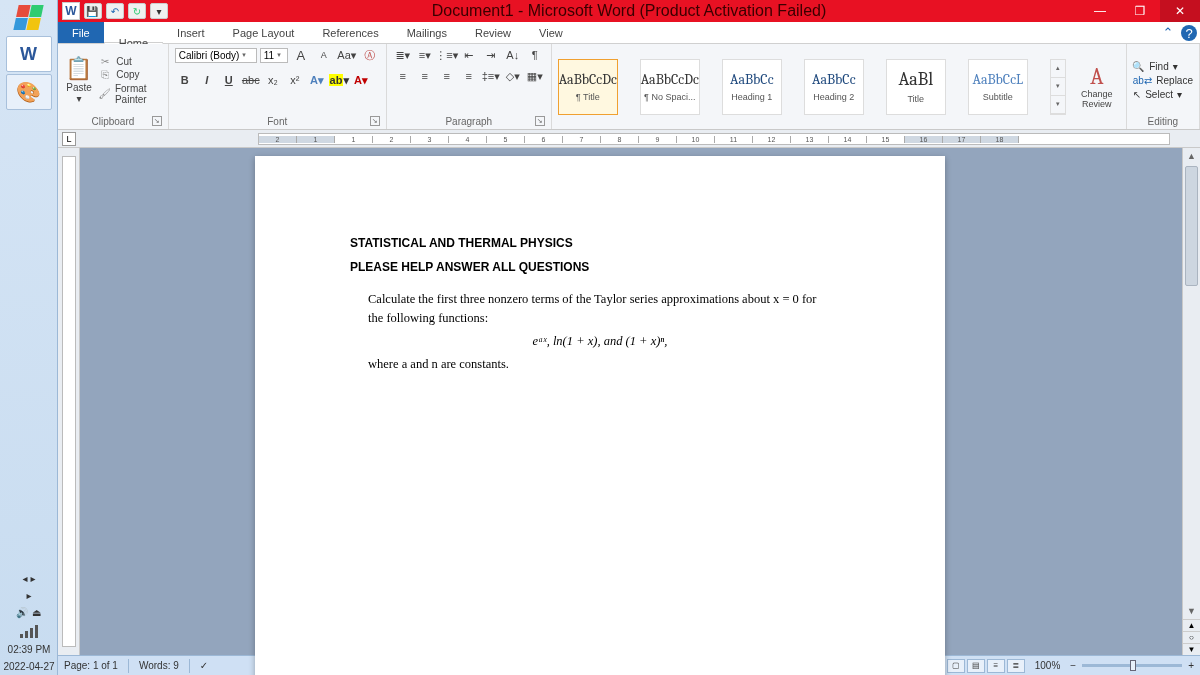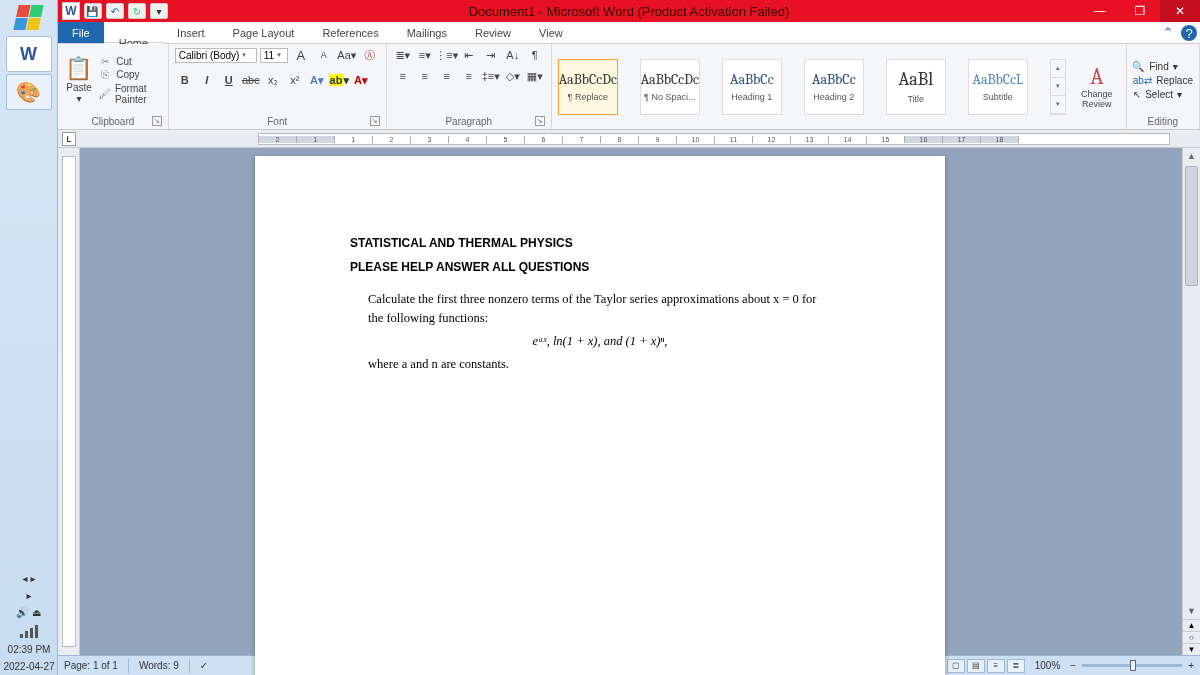--- a/index.html
+++ b/index.html
@@ -29,7 +29,7 @@
 .qat { display: flex; align-items: center; gap: 4px; padding-left: 4px; }
 .qat-btn { width: 18px; height: 16px; background: #f0f0f0; border: 1px solid #ccc; border-radius: 2px; display: flex; align-items: center; justify-content: center; font-size: 10px; color: #333; }
 .qat .wicon { width: 18px; height: 18px; background: #fff; color: #2b579a; font-weight: bold; font-size: 12px; display: flex; align-items: center; justify-content: center; border: 1px solid #ccc; }
-.title-text { position: absolute; left: 50%; transform: translateX(-50%); font-size: 13px; color: #3a0000; }
+.title-text { position: absolute; left: 50%; transform: translateX(-50%); font-size: 16px; color: #3a0000; }
 .win-controls { margin-left: auto; display: flex; height: 100%; }
 .win-btn { width: 40px; display: flex; align-items: center; justify-content: center; color: #fff; font-size: 12px; }
 .win-btn.close { background: #c50f1f; }

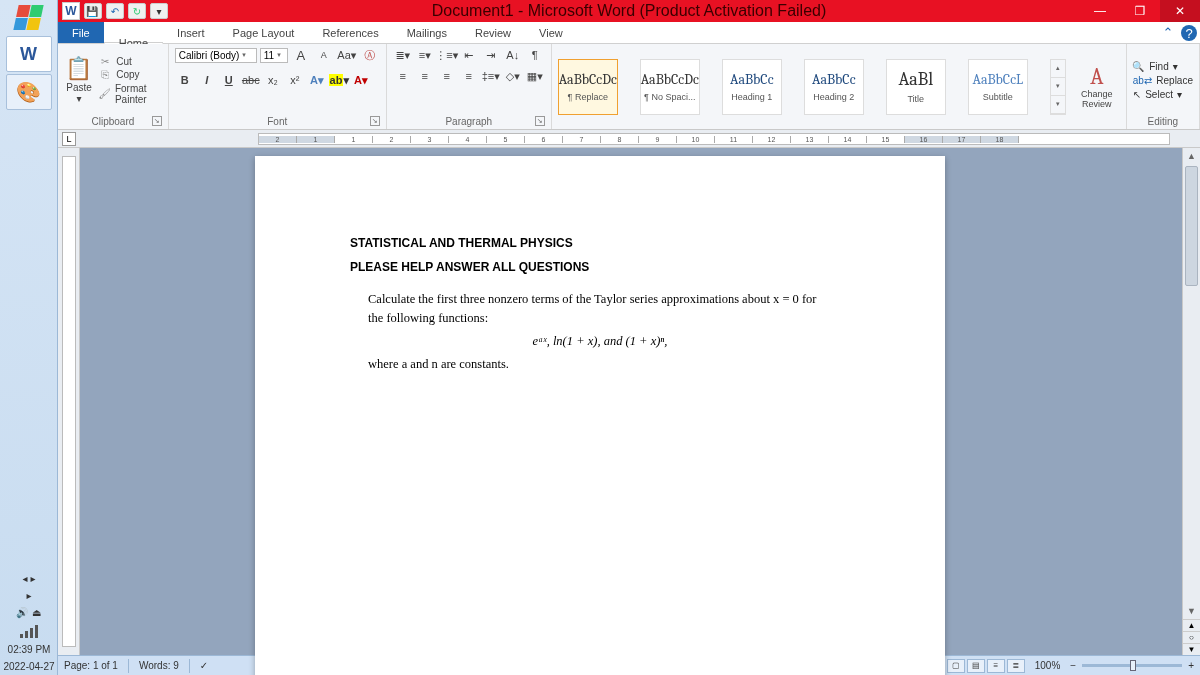--- a/index.html
+++ b/index.html
@@ -265,7 +265,7 @@
       <div class="group-body styles-body">
         <div class="style-item sel">
             <div class="sample">AaBbCcDc</div>
-            <div>¶ Replace</div>
+            <div>¶ Title</div>
           </div>
         <div class="style-item">
             <div class="sample">AaBbCcDc</div>

